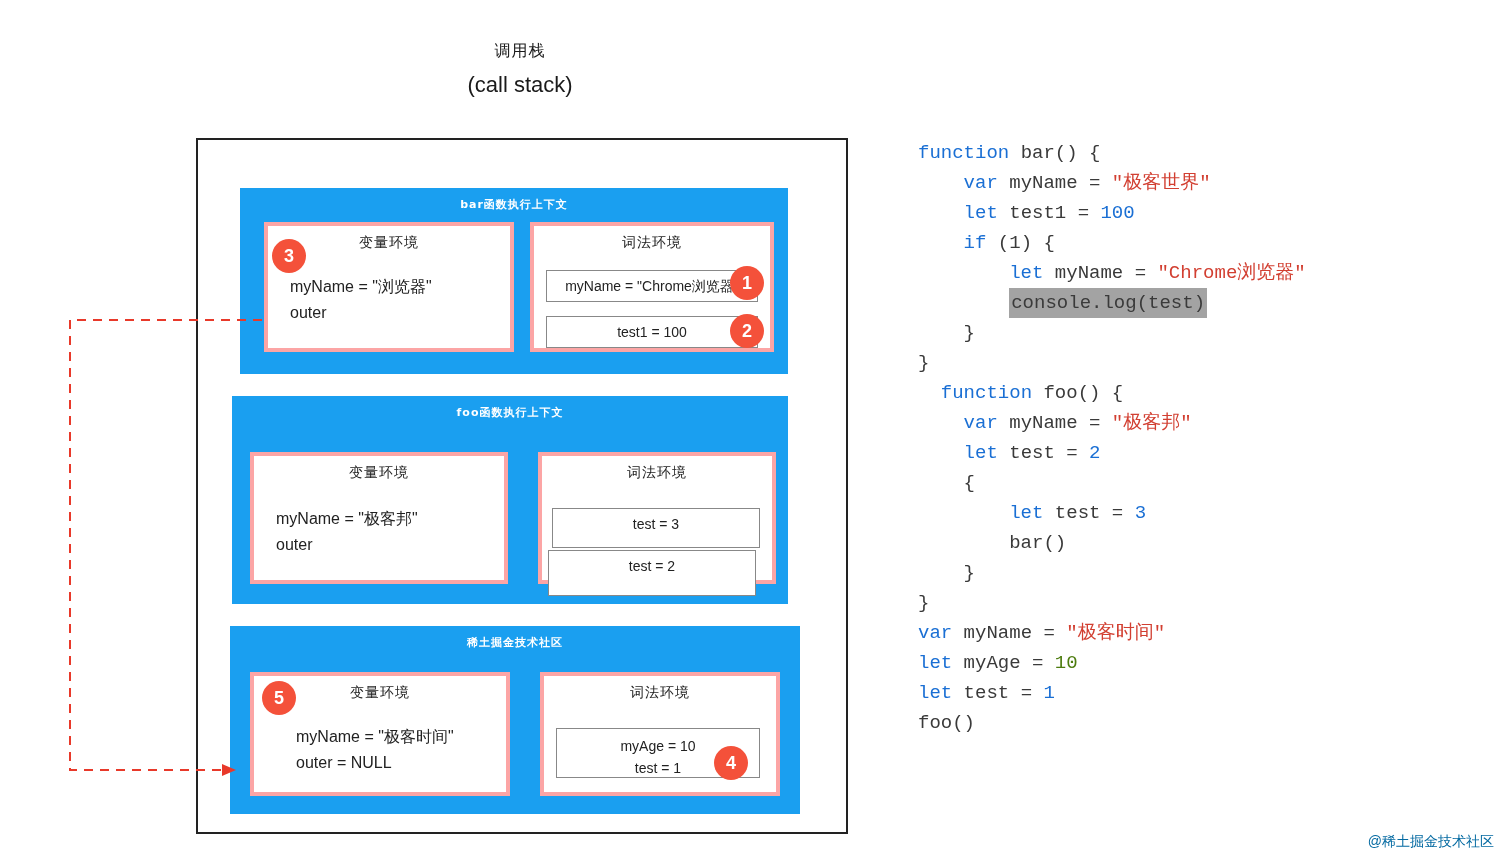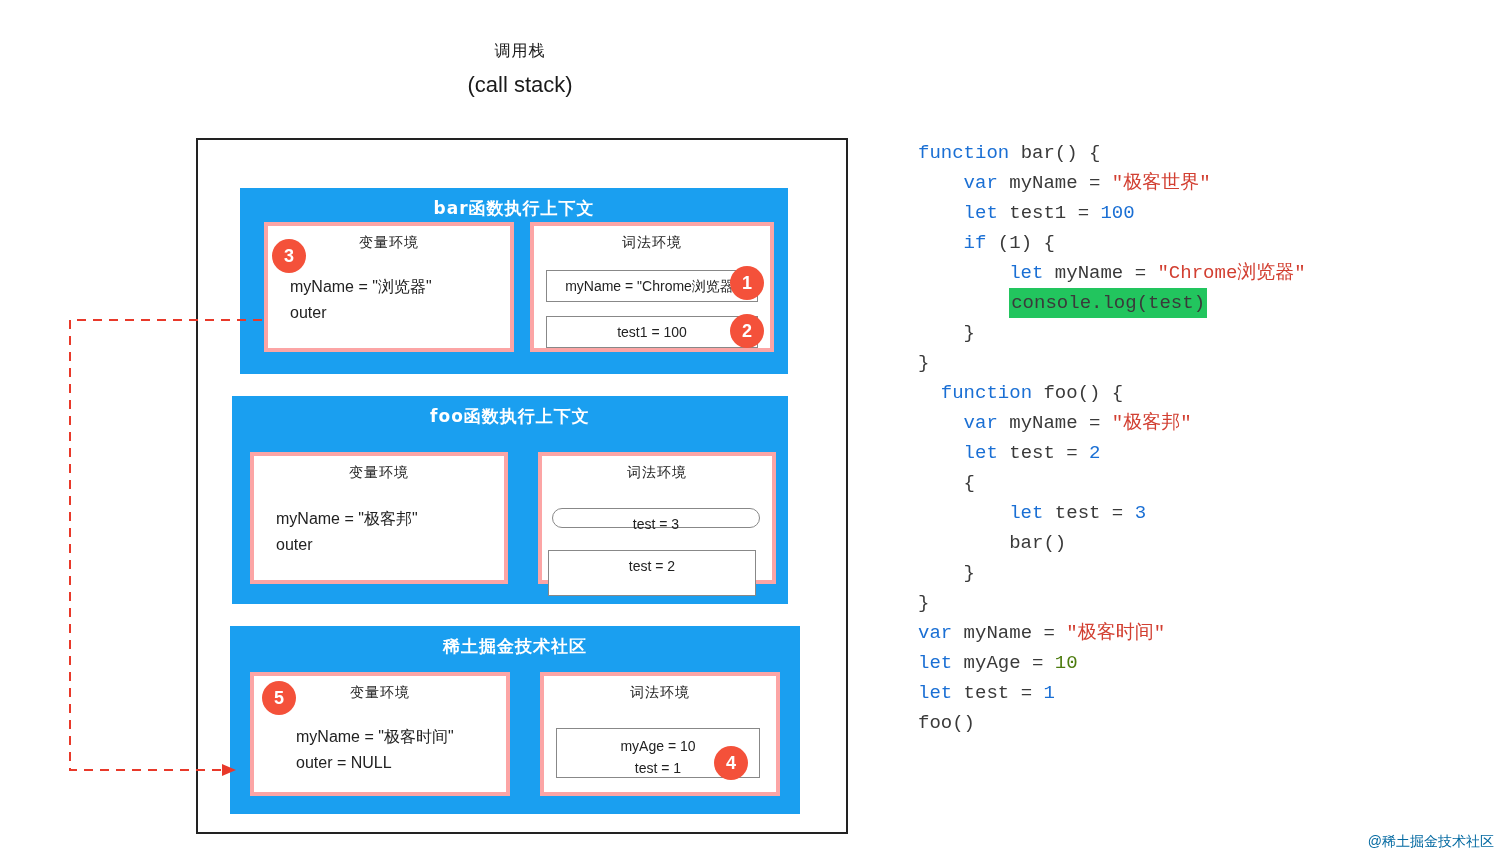--- a/index.html
+++ b/index.html
@@ -60,7 +60,7 @@
   .ctx-title {
     color: #ffffff;
     text-align: center;
-    font-size: 17px;
+    font-size: 11px;
     font-weight: bold;
     padding-top: 9px;
     letter-spacing: 1px;

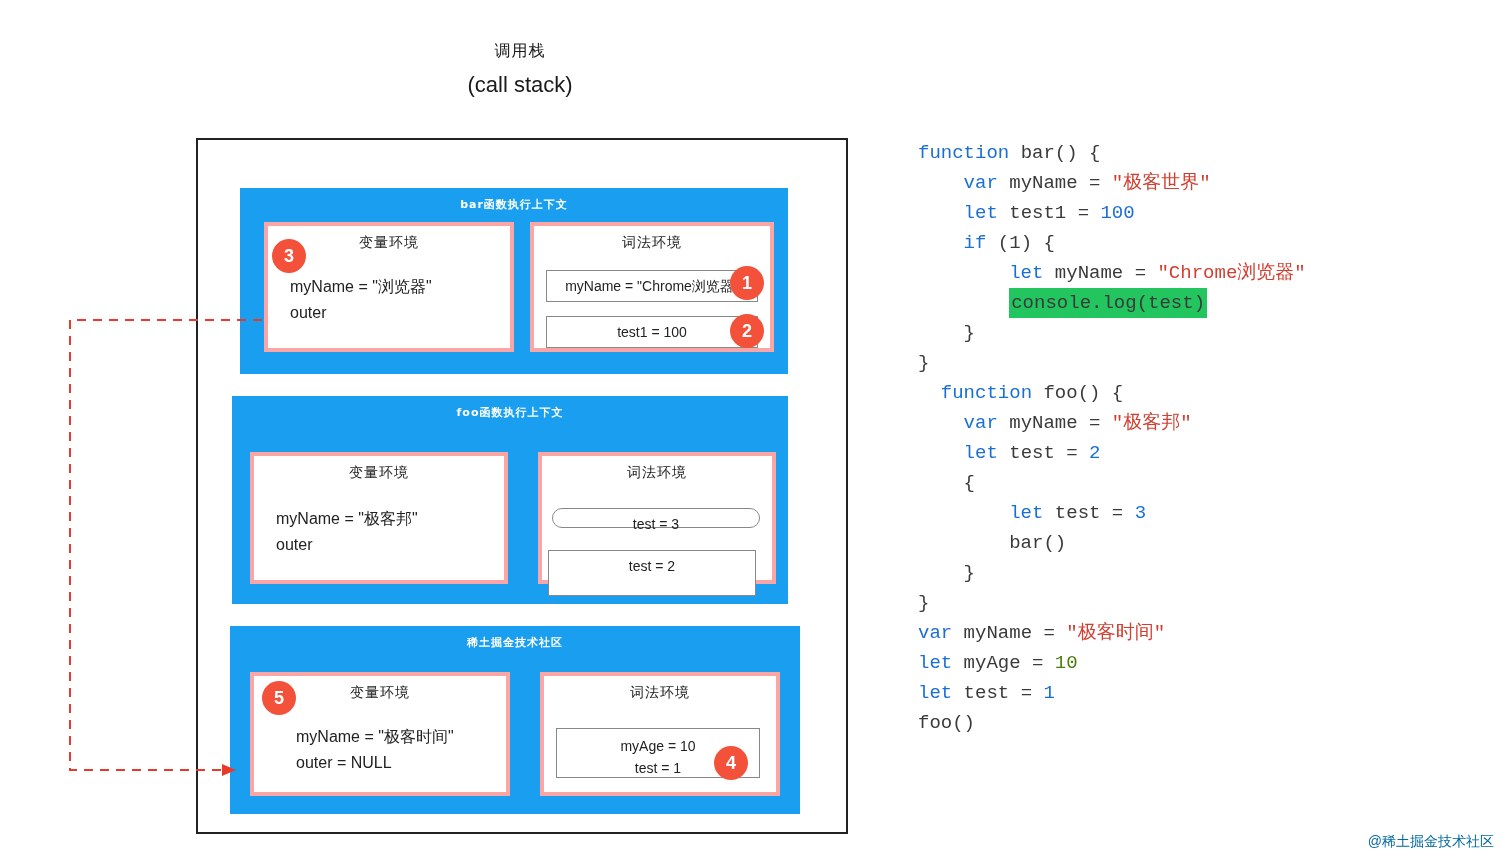--- a/index.html
+++ b/index.html
@@ -135,7 +135,7 @@
   }
   .kw   { color: #1a6fd4; }
   .str  { color: #d23f31; }
-  .hl   { background: #22c55e; display: inline-block; padding: 0 2px; }
+  .hl   { background: #a3a3a3; display: inline-block; padding: 0 2px; }
 
   .watermark {
     position: absolute;

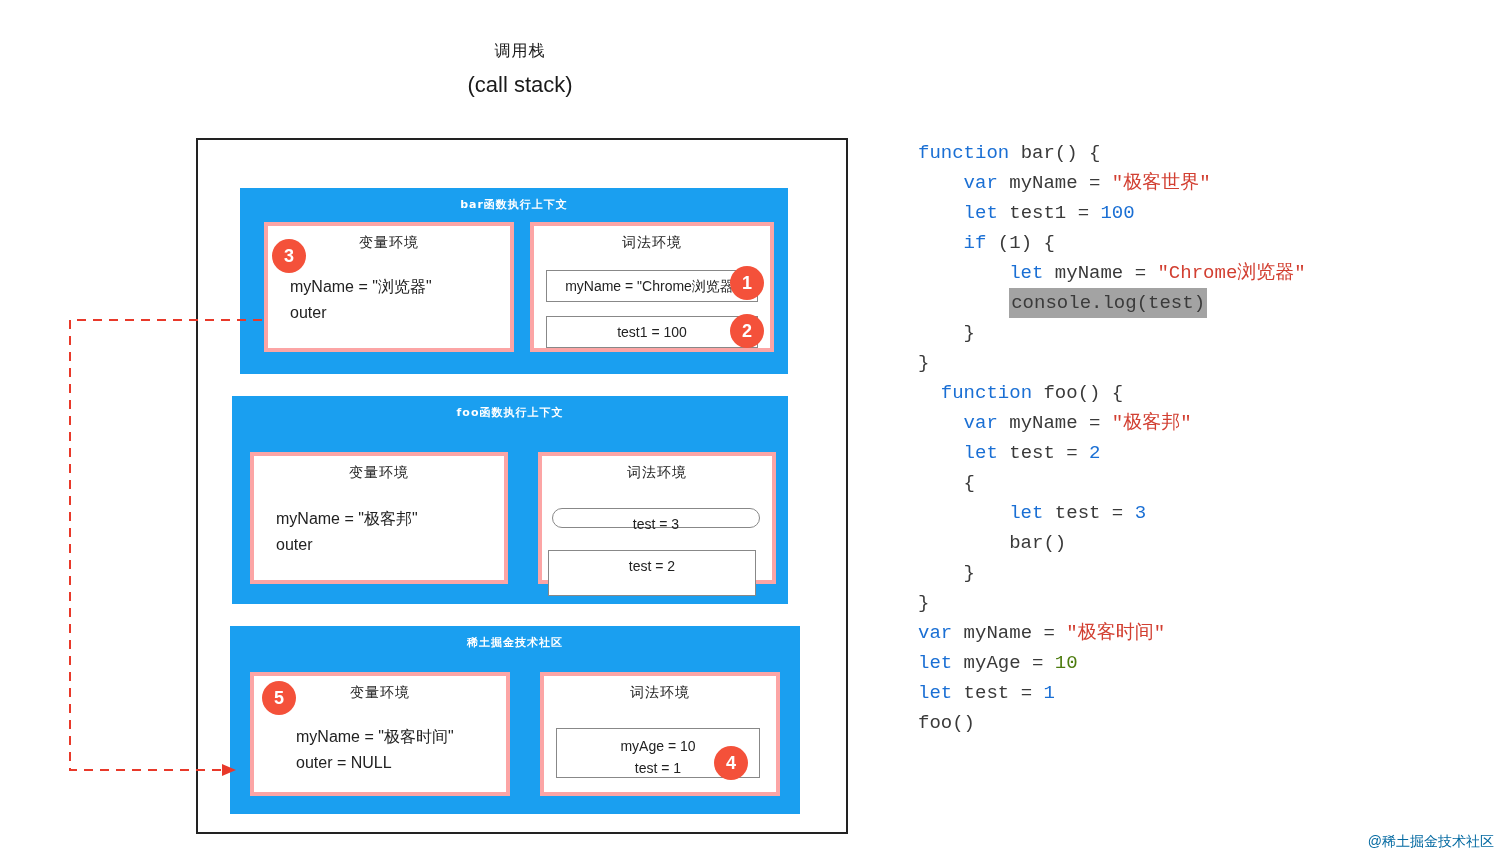--- a/index.html
+++ b/index.html
@@ -184,7 +184,7 @@
 <div class="panel" style="left:538px; top:452px; width:238px; height:132px;">
   <div class="panel-head">词法环境</div>
 </div>
-<div class="entry" style="left:552px; top:508px; width:208px; height:20px;border-radius:12px;">test = 3</div>
+<div class="entry" style="left:552px; top:508px; width:208px; height:40px;">test = 3</div>
 <div class="entry" style="left:548px; top:550px; width:208px; height:46px;">test = 2</div>
 
 <div class="ctx ctx-glob">

